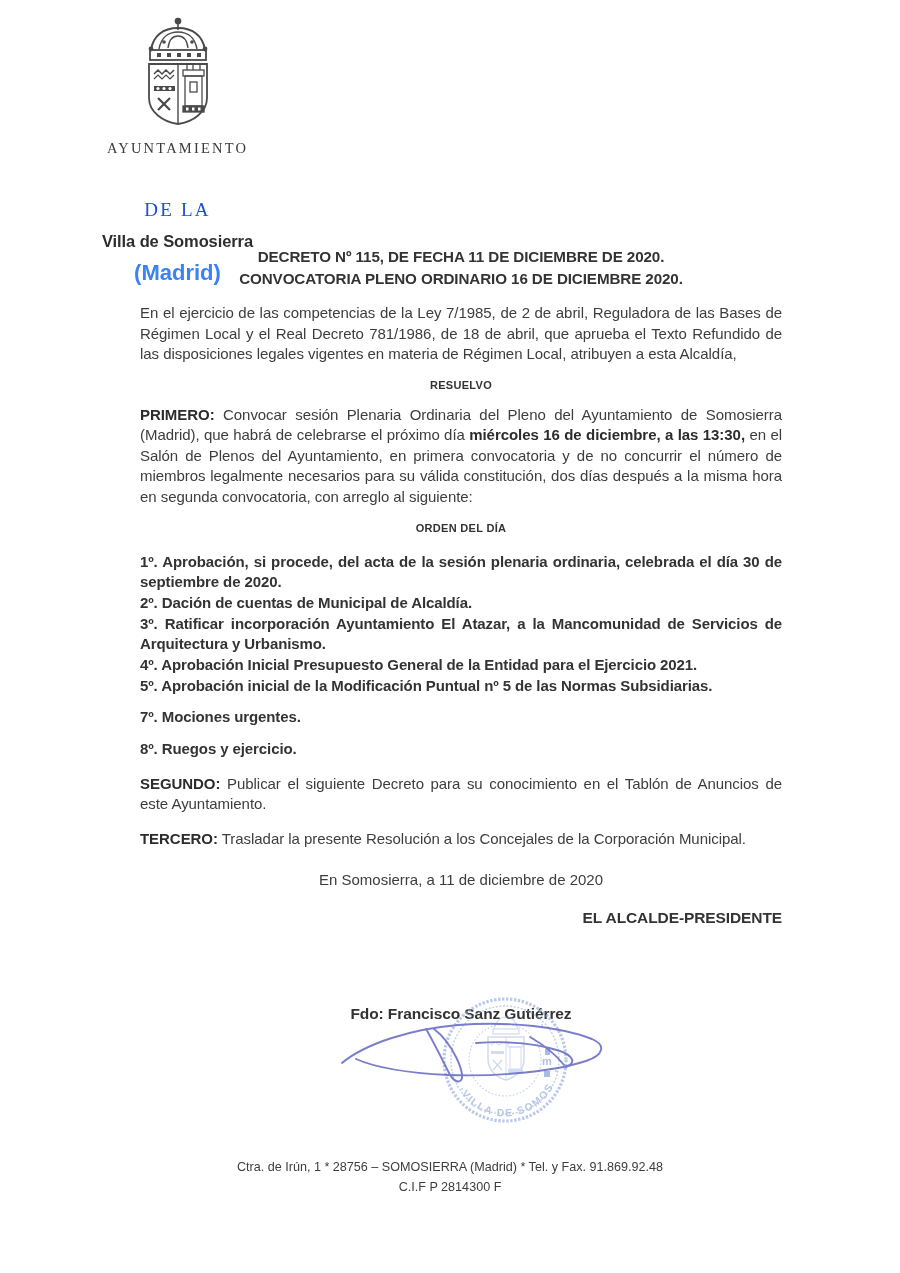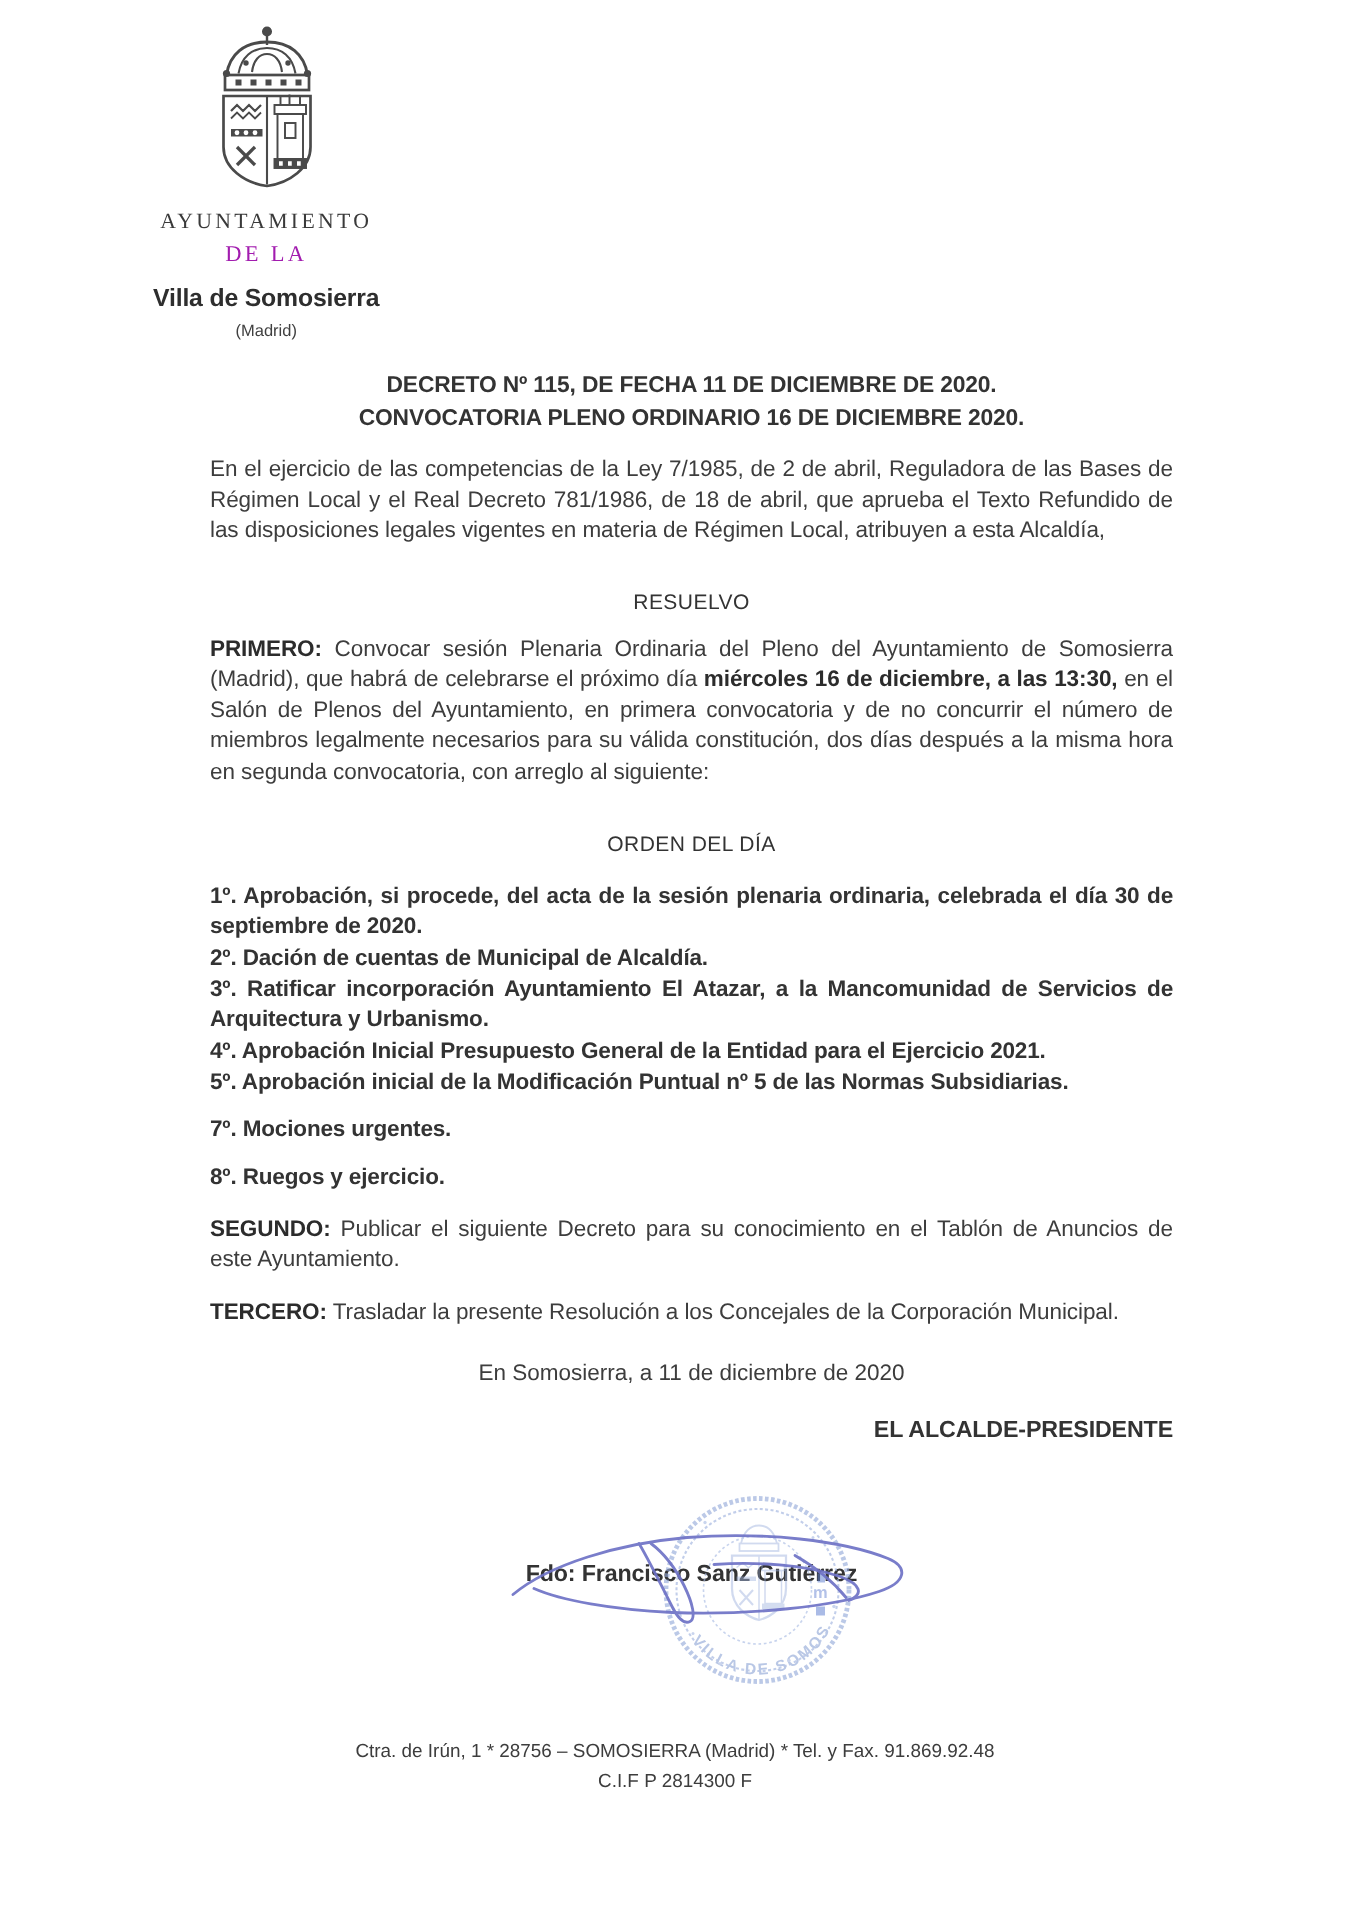--- a/index.html
+++ b/index.html
@@ -32,10 +32,11 @@
   }
   .dela{
     font-family:"Liberation Serif", serif;
-    font-size:15px;
+    font-size:19px;
     letter-spacing:2.2px;
-    color:#a21caf;
+    color:#1d4ed8;
     line-height:1.55;
+    margin-top:36px;
   }
   .villa{
     font-family:"Liberation Sans", sans-serif;

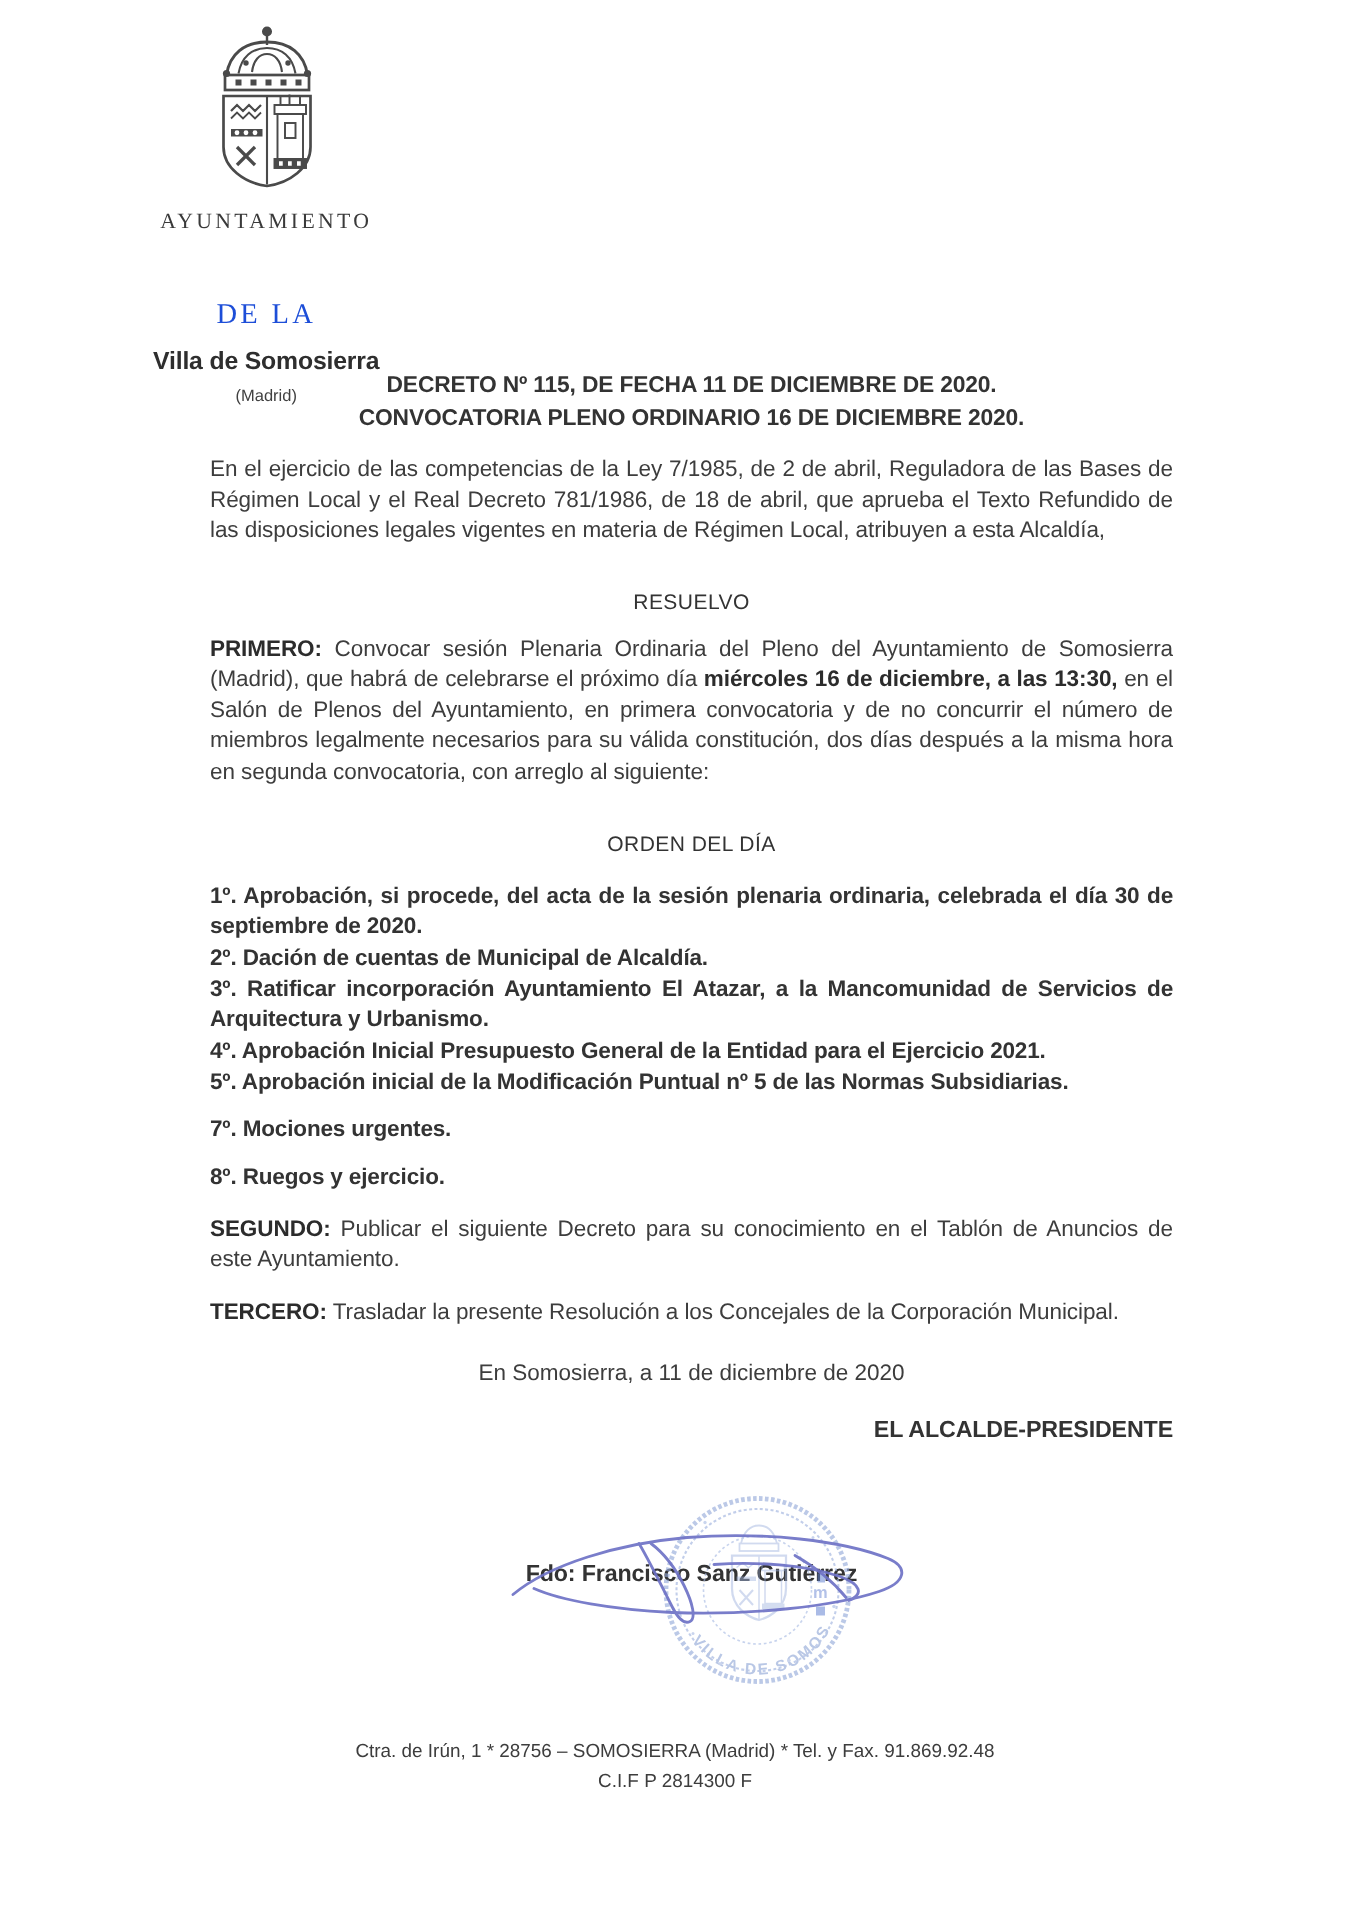--- a/index.html
+++ b/index.html
@@ -49,9 +49,9 @@
   }
   .madrid{
     font-family:"Liberation Sans", sans-serif;
-    font-weight:normal;
-    font-size:11px;
-    color:#404040;
+    font-weight:bold;
+    font-size:22px;
+    color:#3b82f6;
     line-height:1.5;
     margin-top:2px;
   }

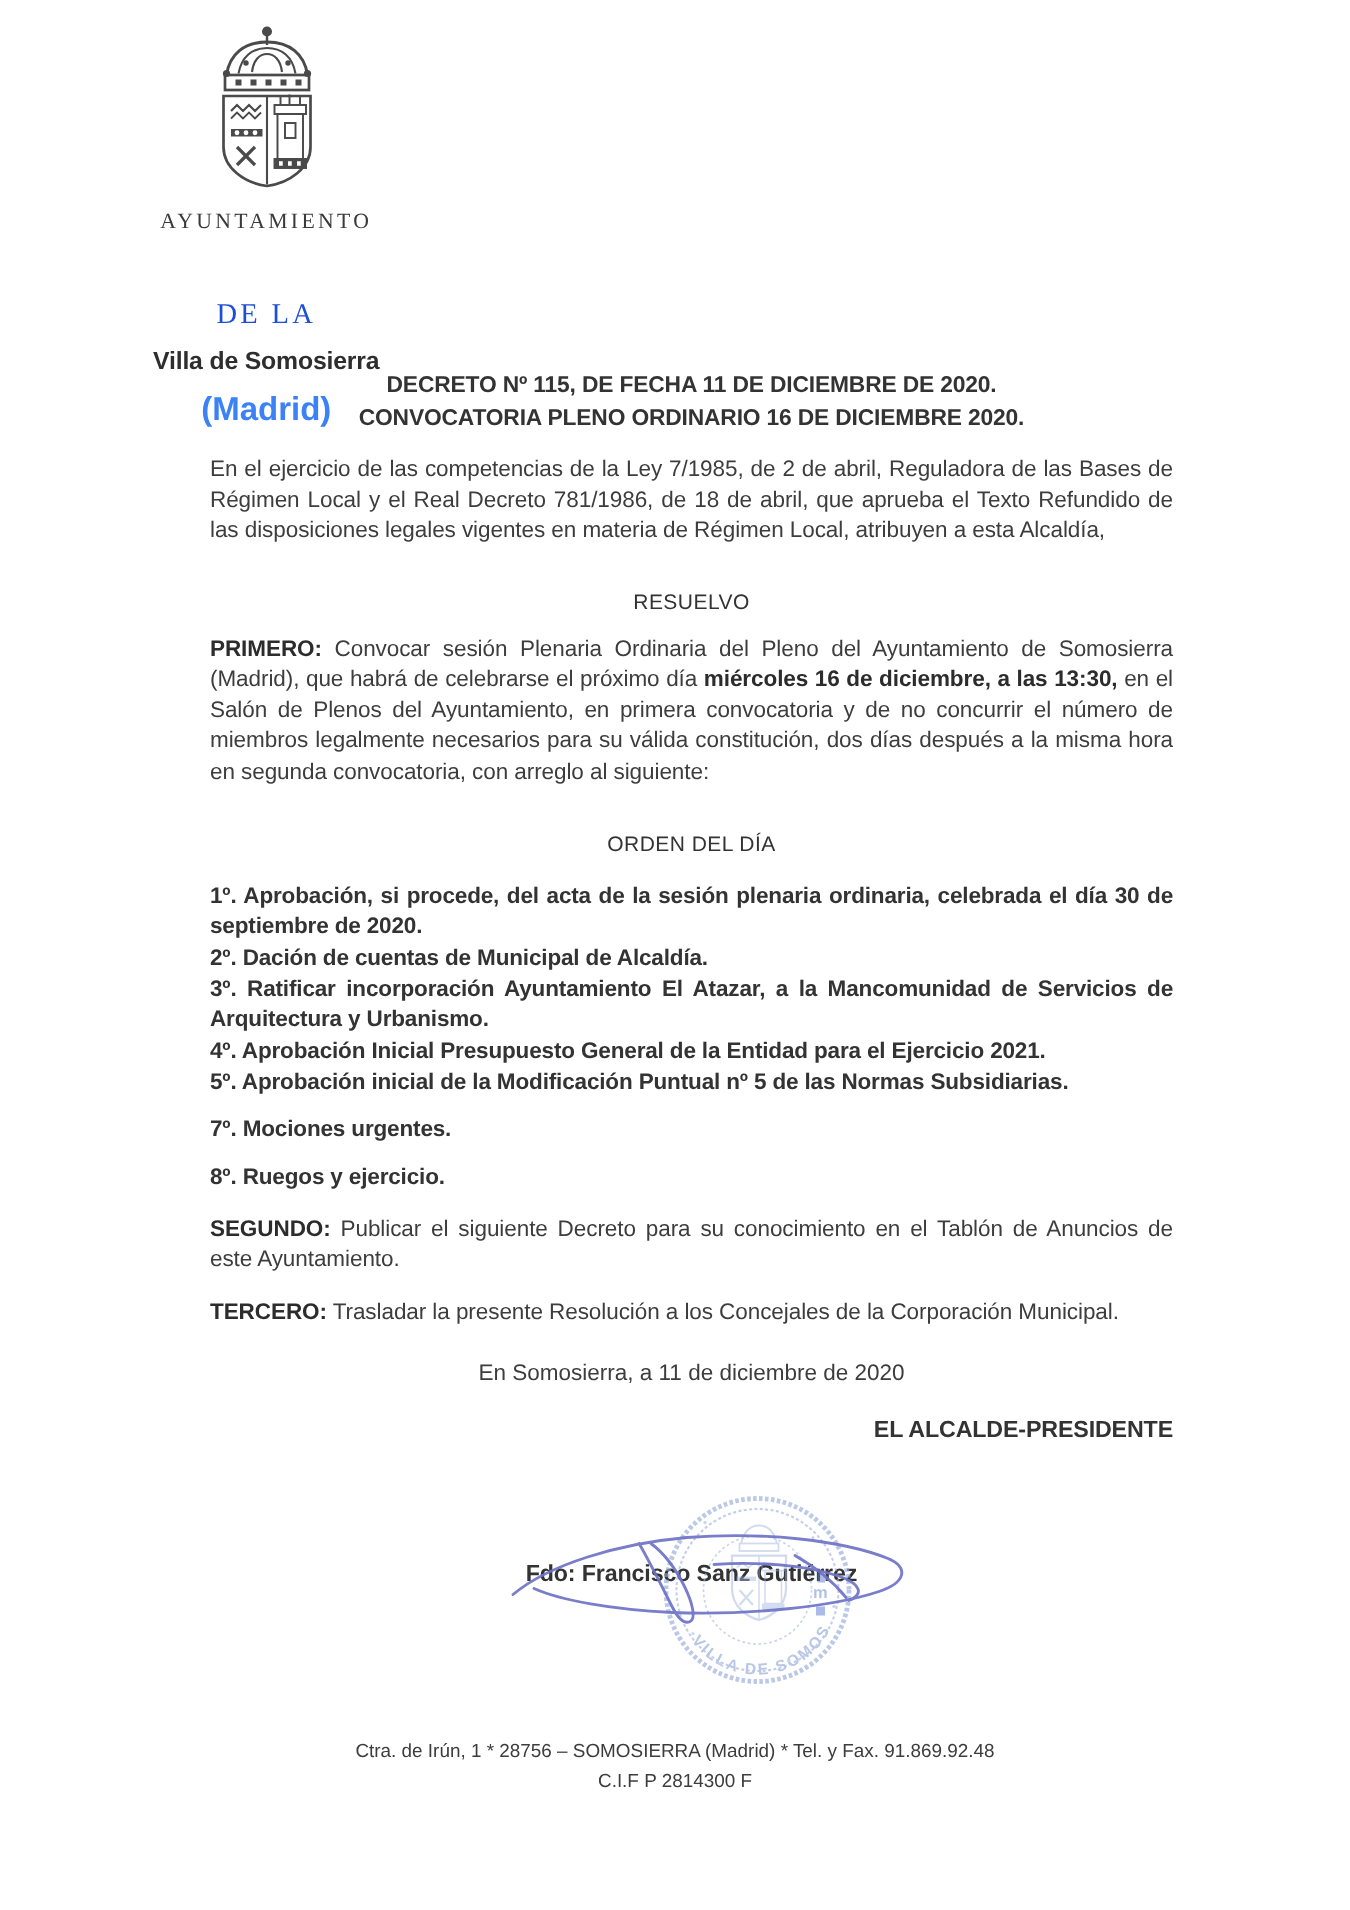--- a/index.html
+++ b/index.html
@@ -80,10 +80,10 @@
   .para b{color:#2c2c2c;}
   .center-head{
     text-align:center;
-    font-weight:normal;
-    font-size:14px;
-    color:#333333;
-    margin-top:28px;
+    font-weight:bold;
+    font-size:11px;
+    color:#333333;
+    margin-top:14px;
     letter-spacing:0.3px;
   }
   .agenda{

